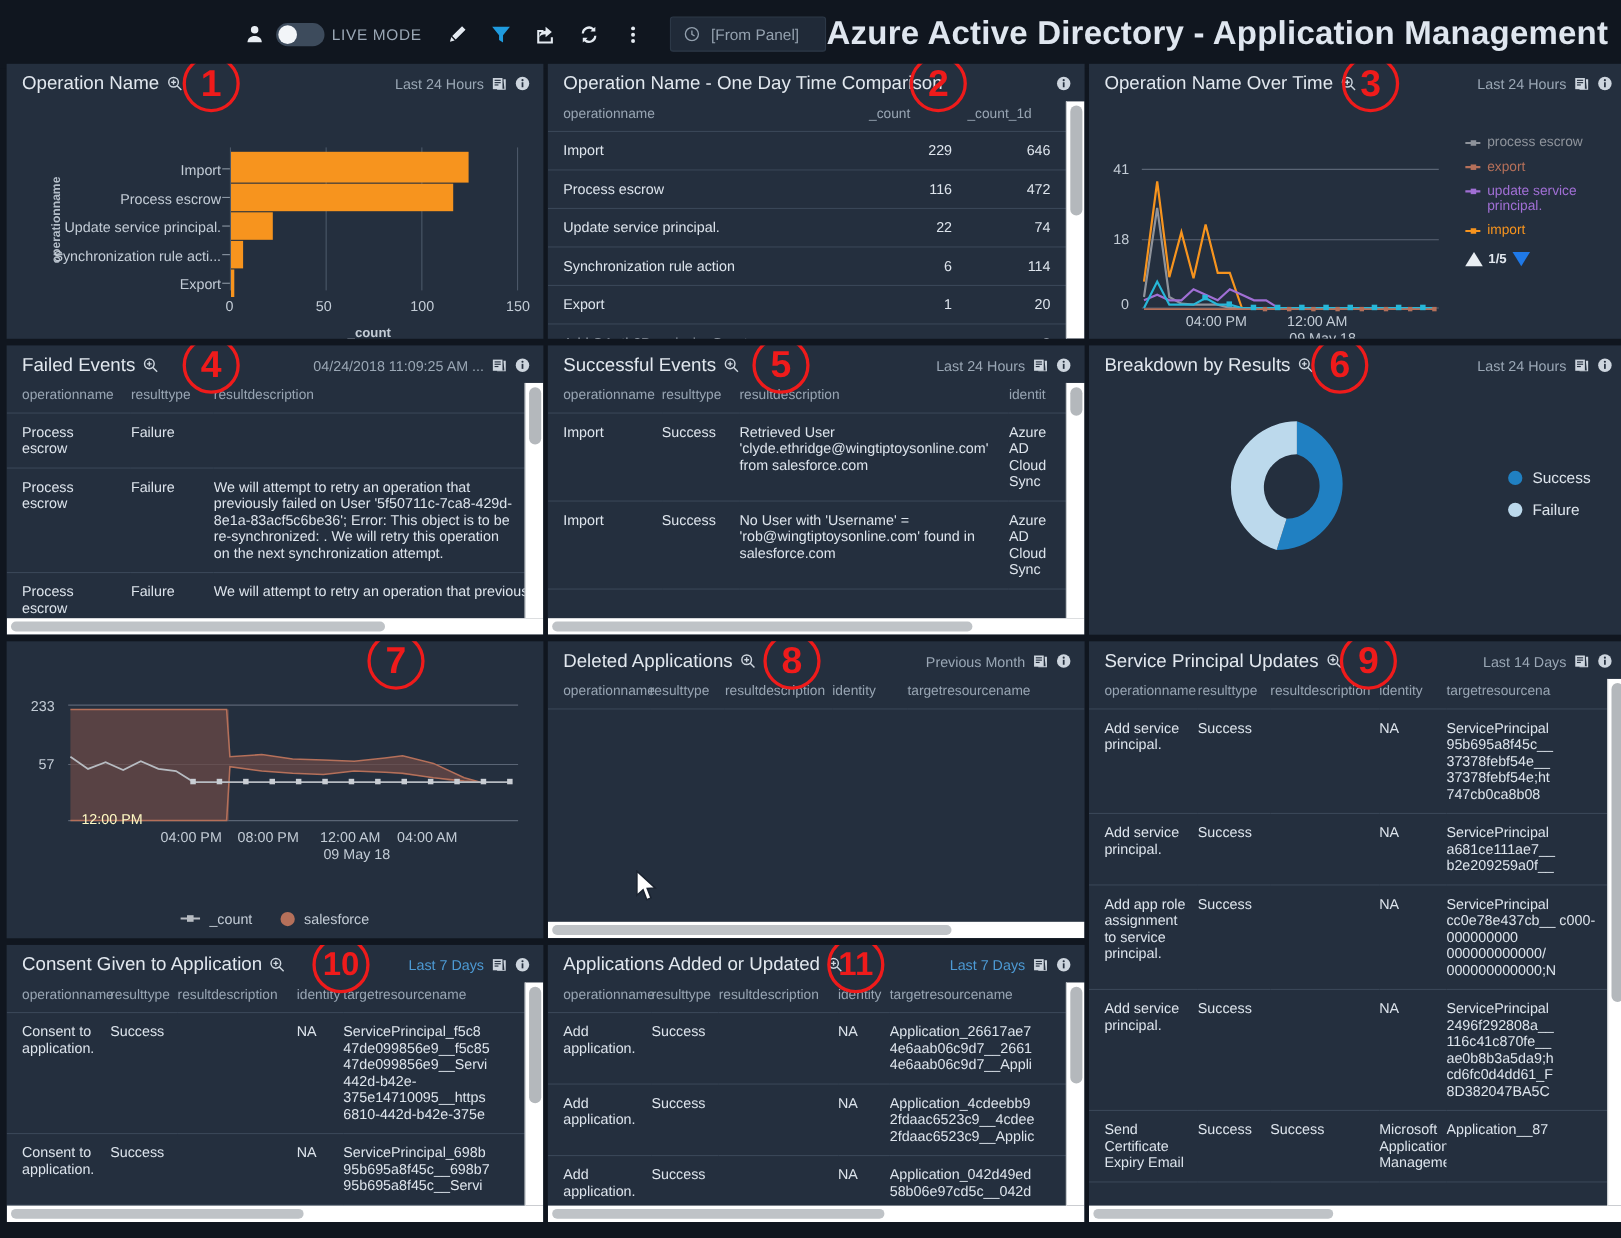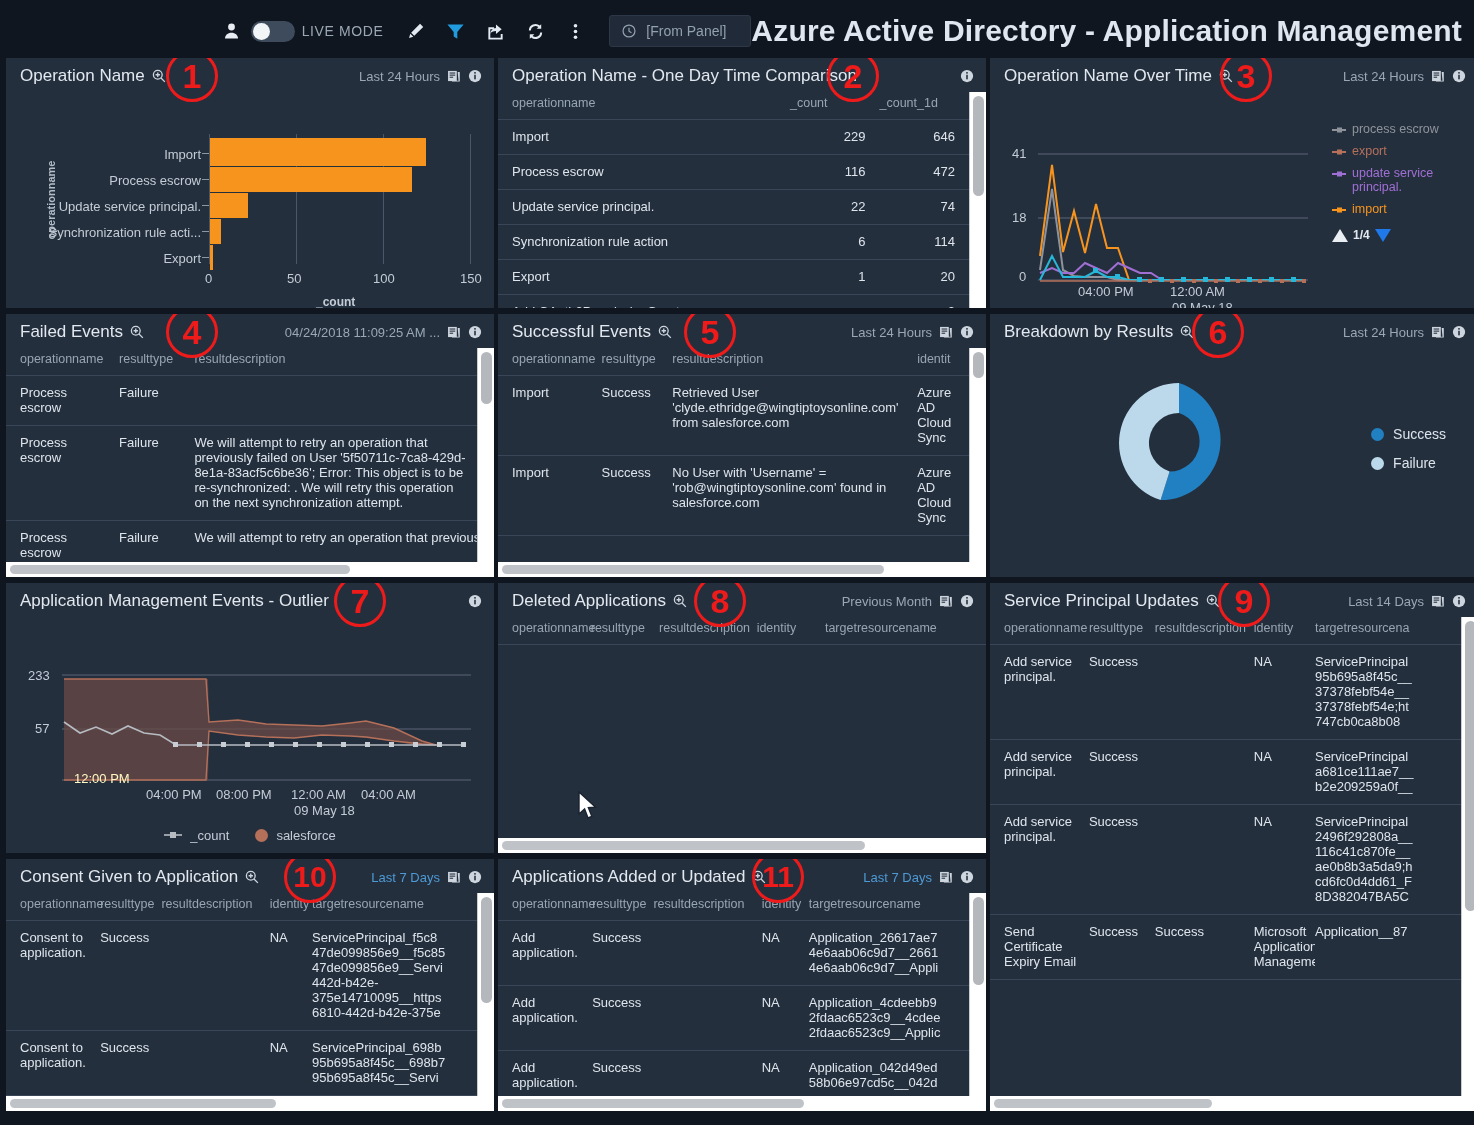--- a/index.html
+++ b/index.html
@@ -477,7 +477,7 @@
         </div>
         <div class="lg-pager">
           <span class="tri-up"></span>
-          <span>1/4</span>
+          <span>1/5</span>
           <span class="tri-dn"></span>
         </div>
       </div>

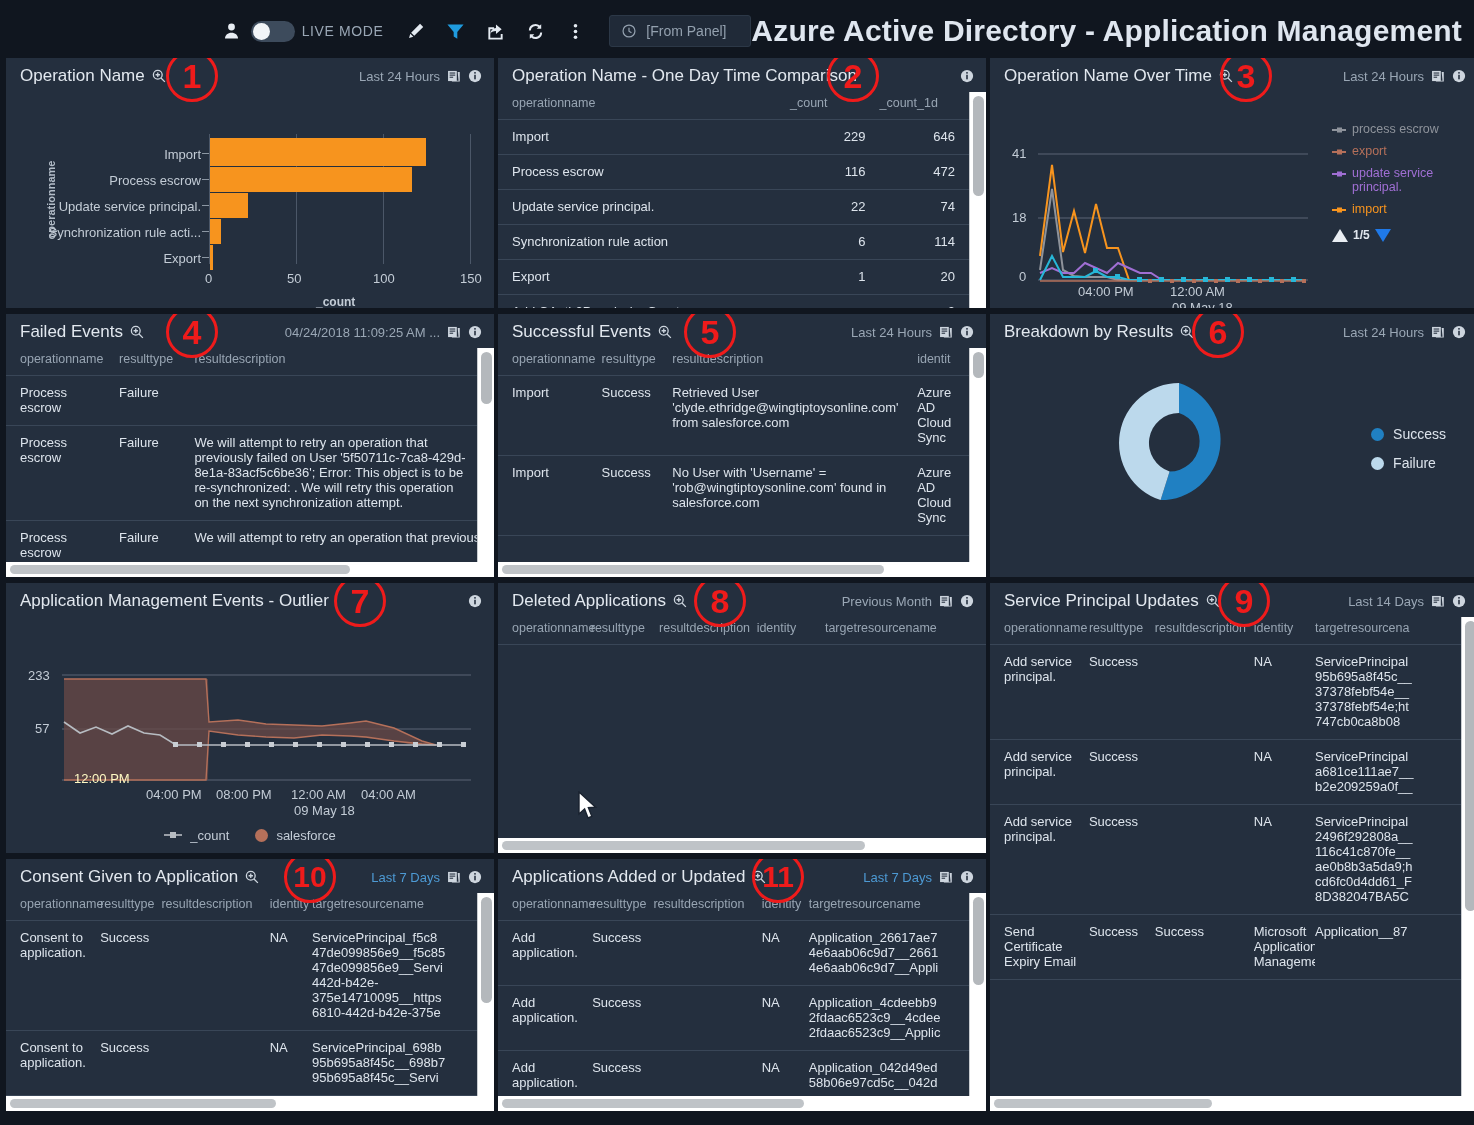--- a/index.html
+++ b/index.html
@@ -677,18 +677,6 @@
   </div>
 
   <div class="panel">
-    <div class="panel-head">
-      <span class="panel-title">Application Management Events - Outlier</span>
-      <div class="head-right">
-        <span class="head-ico">
-          <svg width="14" height="14" viewBox="0 0 16 16">
-              <circle cx="8" cy="8" r="7" fill="#cdd5de"></circle>
-              <rect x="7.1" y="6.6" width="1.8" height="5.2" fill="#242f3e"></rect>
-              <circle cx="8" cy="4.4" r="1.1" fill="#242f3e"></circle>
-            </svg>
-        </span>
-      </div>
-    </div>
     <div class="panel-body">
       <span style="position:absolute;left:22px;top:51px;font-size:13px;color:#c3ccd6">233</span>
       <span style="position:absolute;left:29px;top:104px;font-size:13px;color:#c3ccd6">57</span>

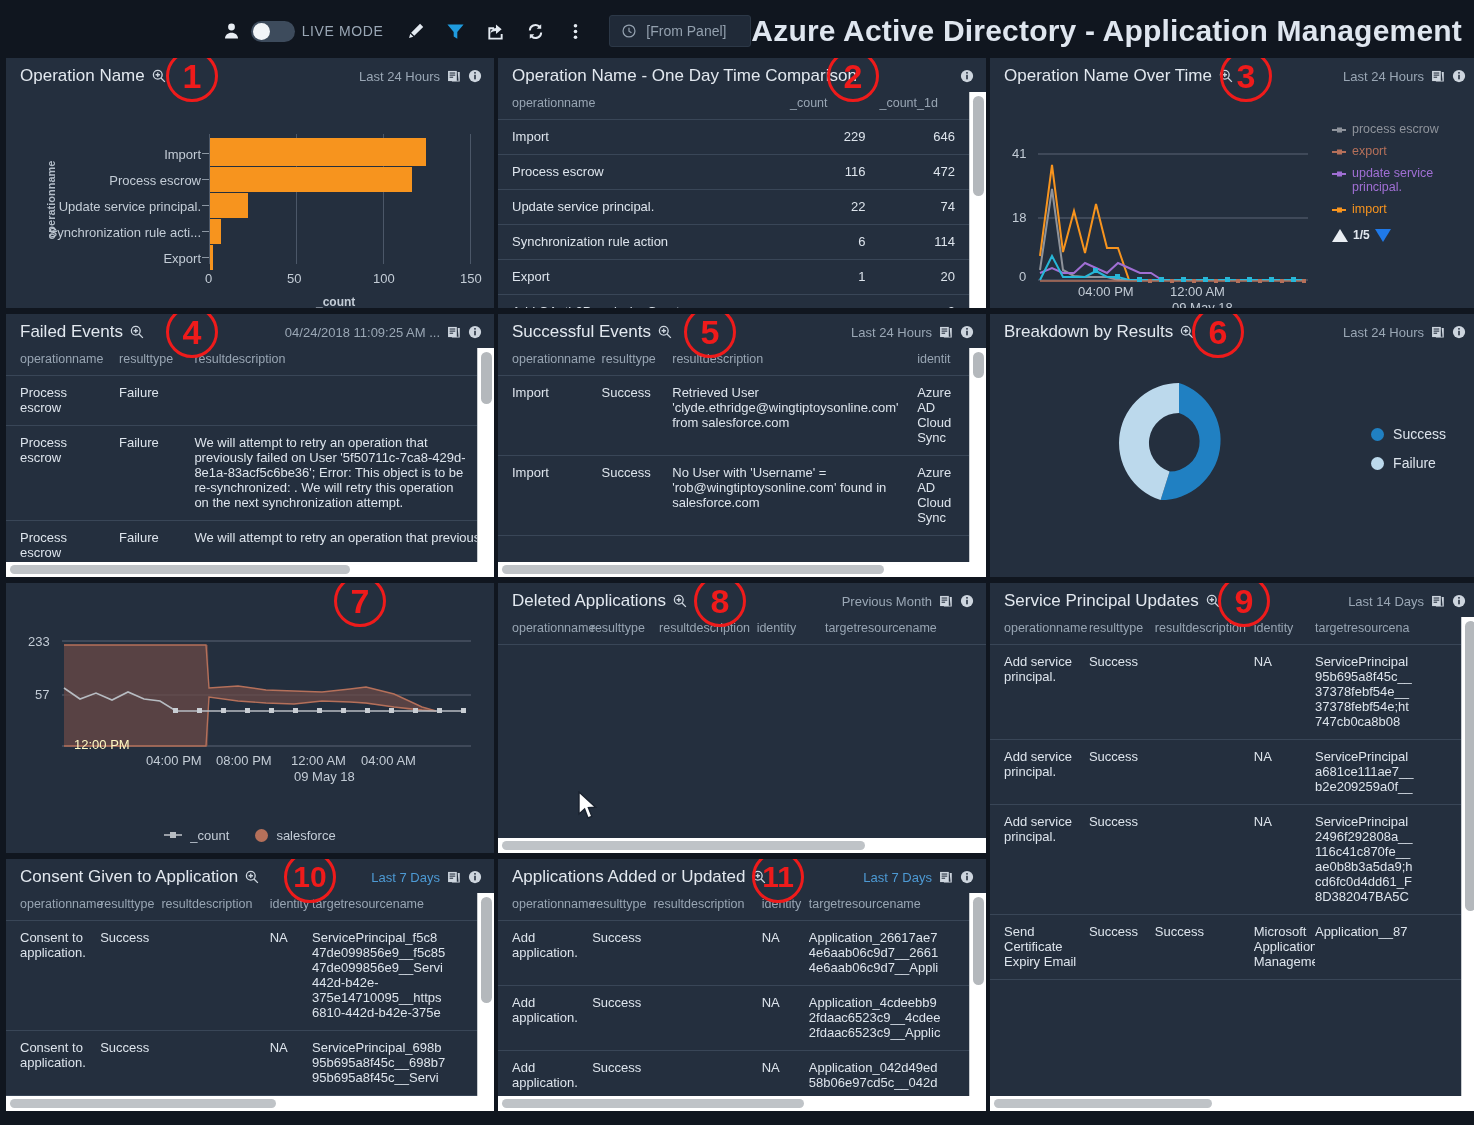--- a/index.html
+++ b/index.html
@@ -855,6 +855,13 @@
             <td>ServicePrincipal a681ce111ae7__ b2e209259a0f__</td>
           </tr>
           <tr>
+            <td>Add app role assignment to service principal.</td>
+            <td>Success</td>
+            <td></td>
+            <td>NA</td>
+            <td>ServicePrincipal cc0e78e437cb__ c000-000000000 000000000000/ 000000000000;N</td>
+          </tr>
+          <tr>
             <td>Add service principal.</td>
             <td>Success</td>
             <td></td>

